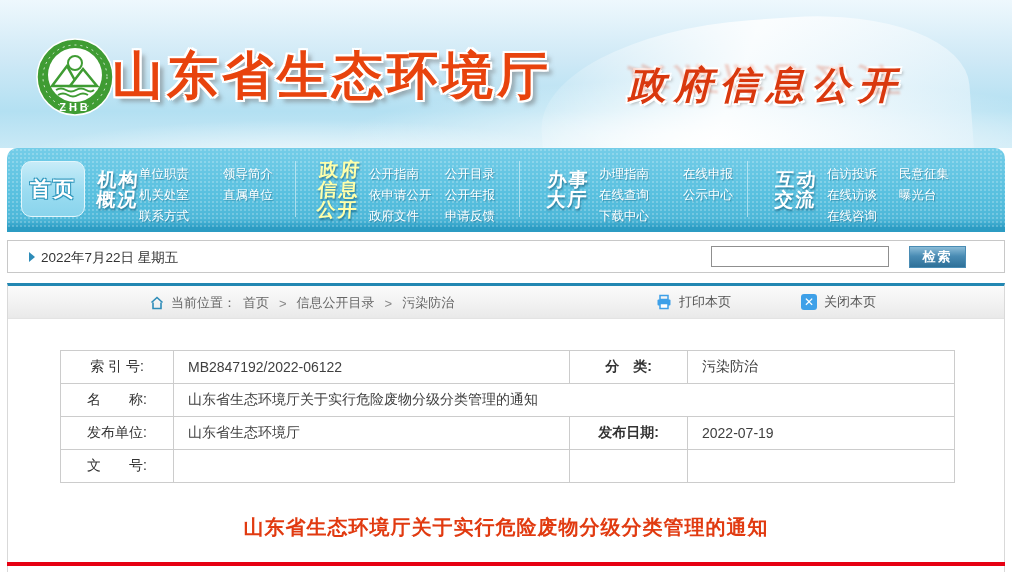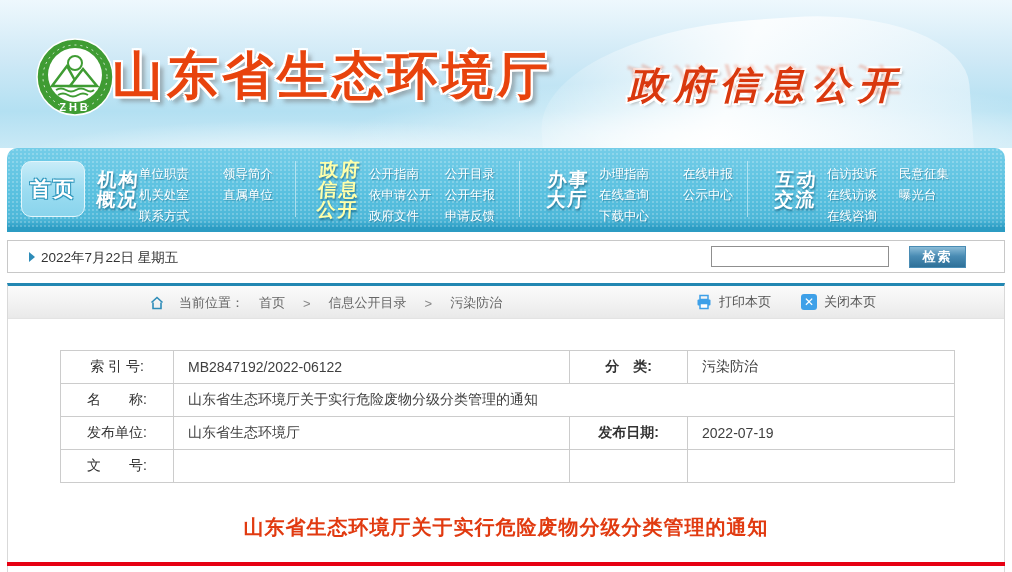--- a/index.html
+++ b/index.html
@@ -76,7 +76,7 @@
   .crumb-row { position:relative; height:33px;
     background:linear-gradient(180deg,#fbfbfb 0%, #efefef 70%, #e9e9e9 100%);
     border-bottom:1px solid #e3e3e3; font-size:13px; color:#666; }
-  .crumb-left { position:absolute; left:142px; top:8px; display:flex; align-items:center; gap:15px; }
+  .crumb-left { position:absolute; left:142px; top:8px; display:flex; align-items:center; gap:7px; }
   .crumb-left a { color:#666; text-decoration:none; cursor:pointer; }
   .crumb-sep { color:#888; padding:0 3px; }
   .action { position:absolute; top:7px; display:flex; align-items:center; gap:7px;

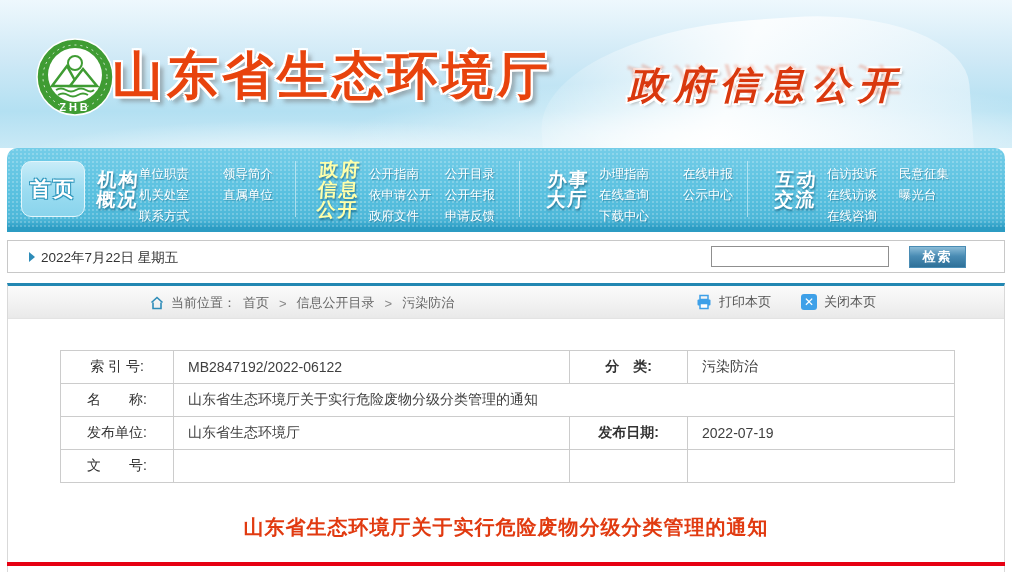--- a/index.html
+++ b/index.html
@@ -81,7 +81,7 @@
   .crumb-sep { color:#888; padding:0 3px; }
   .action { position:absolute; top:7px; display:flex; align-items:center; gap:7px;
     font-size:13px; color:#555; cursor:pointer; }
-  .action-print { left:688px; }
+  .action-print { left:648px; }
   .action-close { left:793px; }
   .close-glyph { width:16px; height:16px; background:#3ea0e8; border-radius:3px;
     color:#fff; font-size:12px; font-weight:bold; line-height:16px; text-align:center; }

